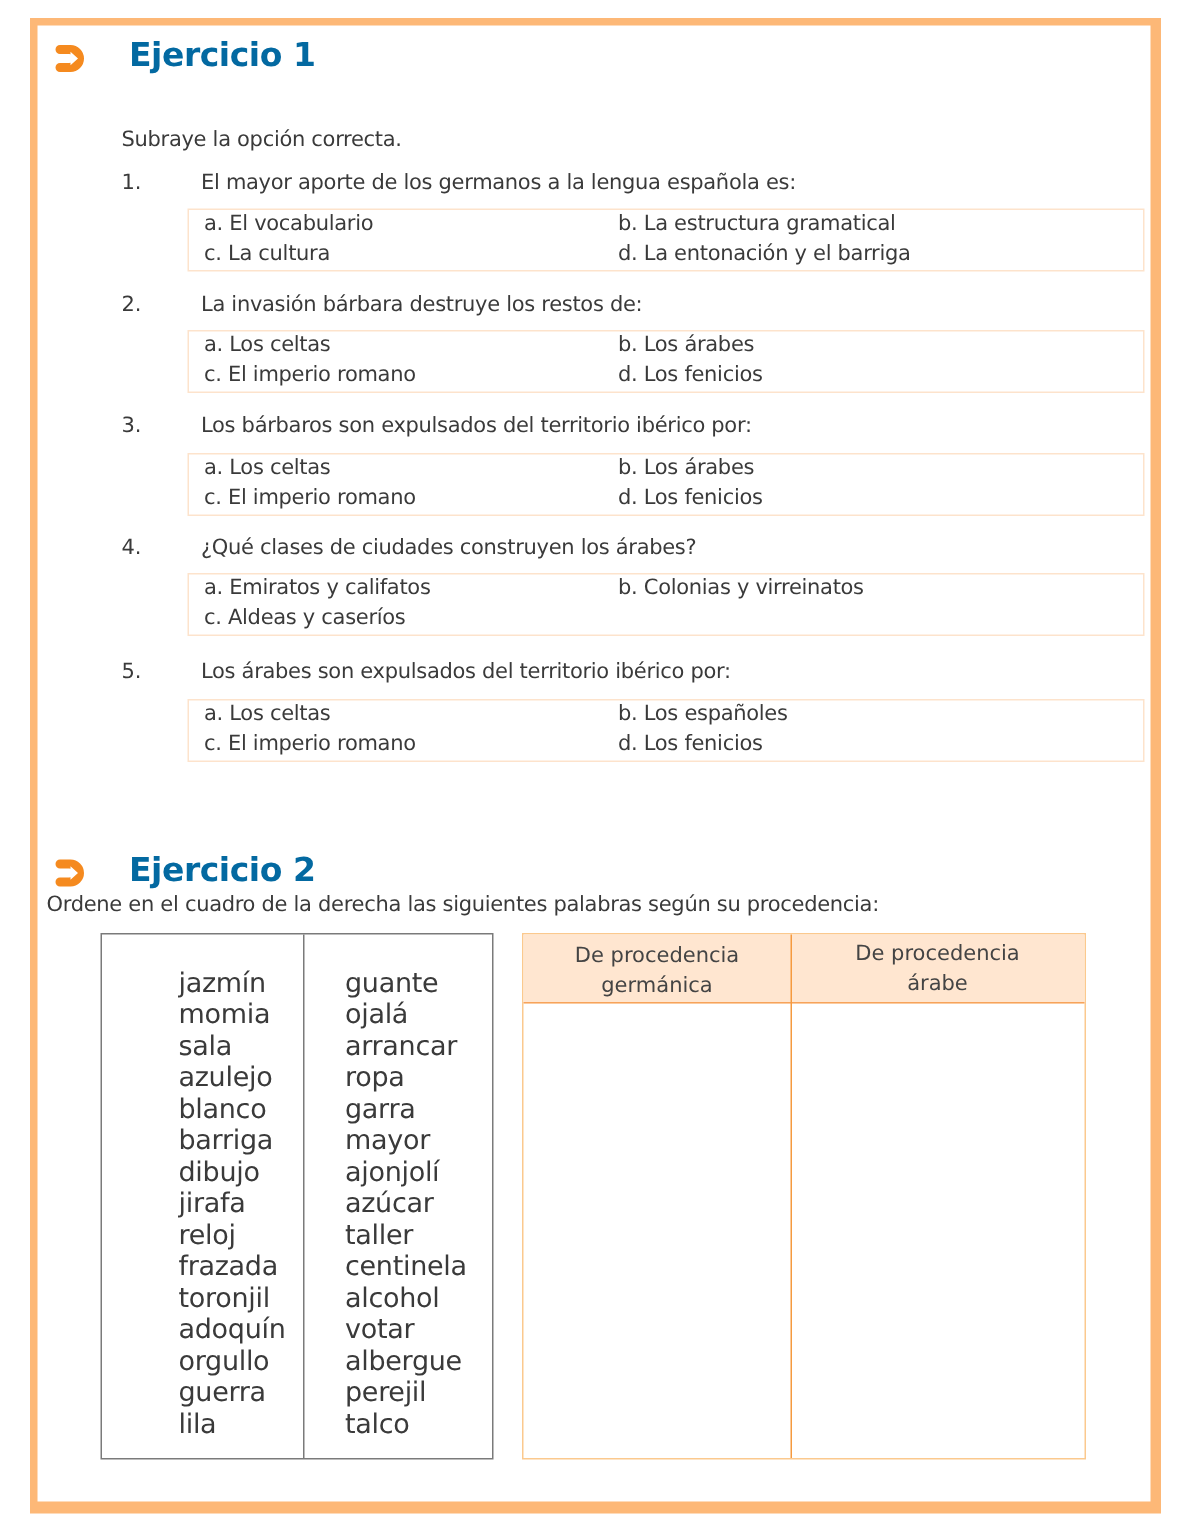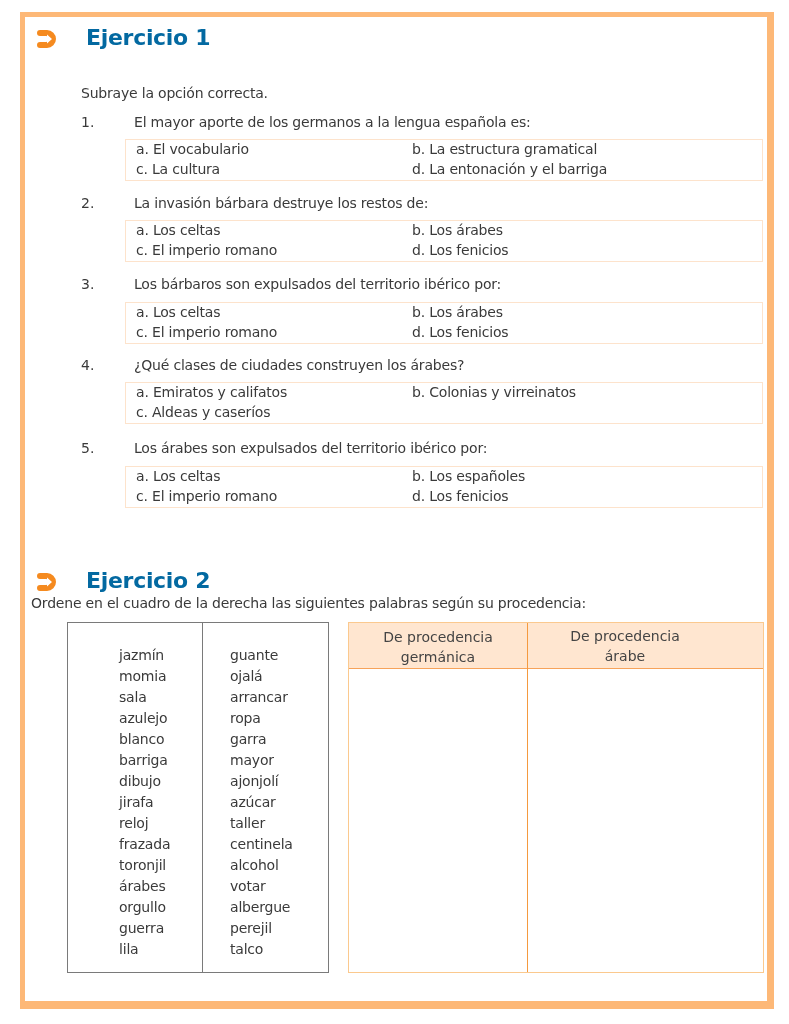--- a/index.html
+++ b/index.html
@@ -42,7 +42,7 @@
   .words .col2 { left: 162px; }
 
   .sort {
-    position: absolute; left: 348px; top: 622px; width: 416px; height: 351px;
+    position: absolute; left: 348px; top: 622px; width: 376px; height: 351px;
     border: 1px solid #FBC98E;
   }
   .sort .head {

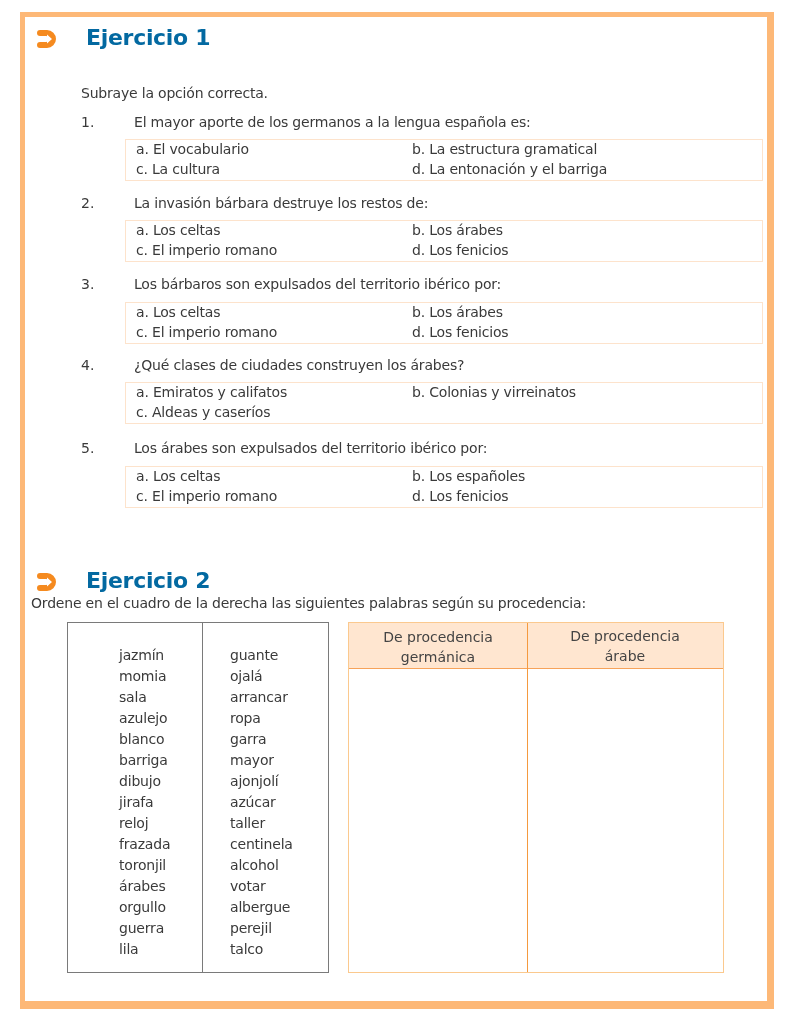--- a/index.html
+++ b/index.html
@@ -37,7 +37,7 @@
     border: 1px solid #7a7a7a;
   }
   .words .divider { position: absolute; left: 134px; top: 0; bottom: 0; border-left: 1px solid #7a7a7a; }
-  .words .col { position: absolute; top: 22px; font-size: 14px; line-height: 21px; letter-spacing: -0.2px; }
+  .words .col { position: absolute; top: 22px; font-size: 18px; line-height: 21px; letter-spacing: -0.2px; }
   .words .col1 { left: 51px; }
   .words .col2 { left: 162px; }
 

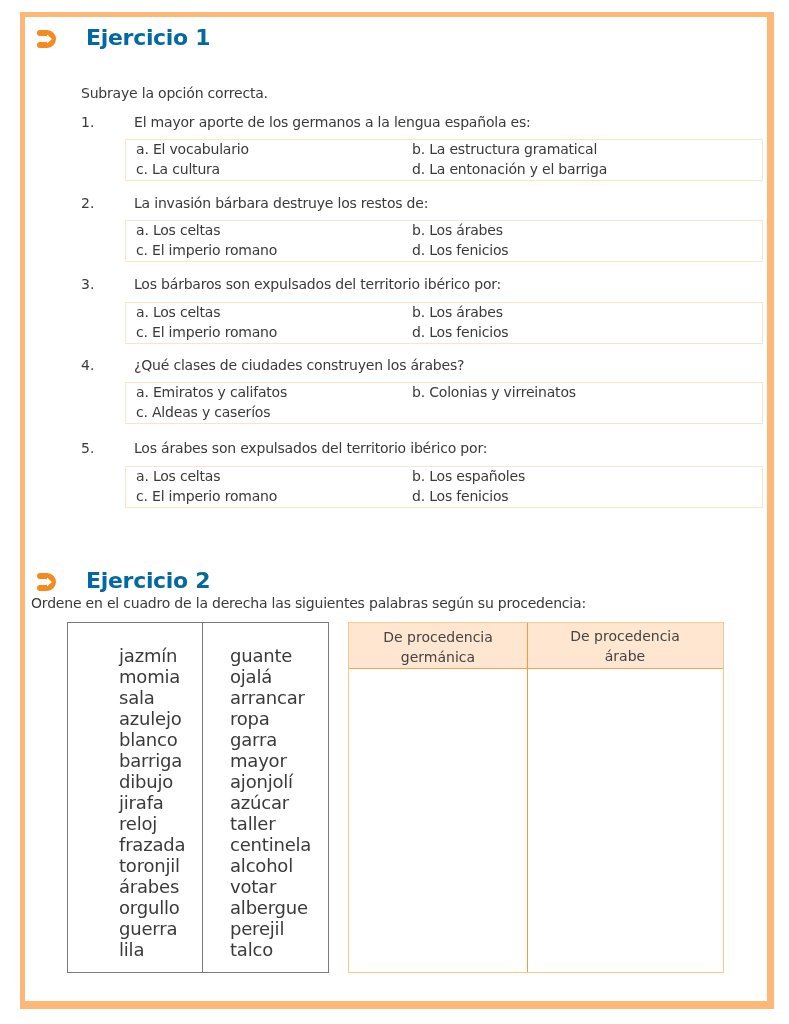--- a/index.html
+++ b/index.html
@@ -163,7 +163,7 @@
       <div>reloj</div>
       <div>frazada</div>
       <div>toronjil</div>
-      <div>árabes</div>
+      <div>adoquín</div>
       <div>orgullo</div>
       <div>guerra</div>
       <div>lila</div>

